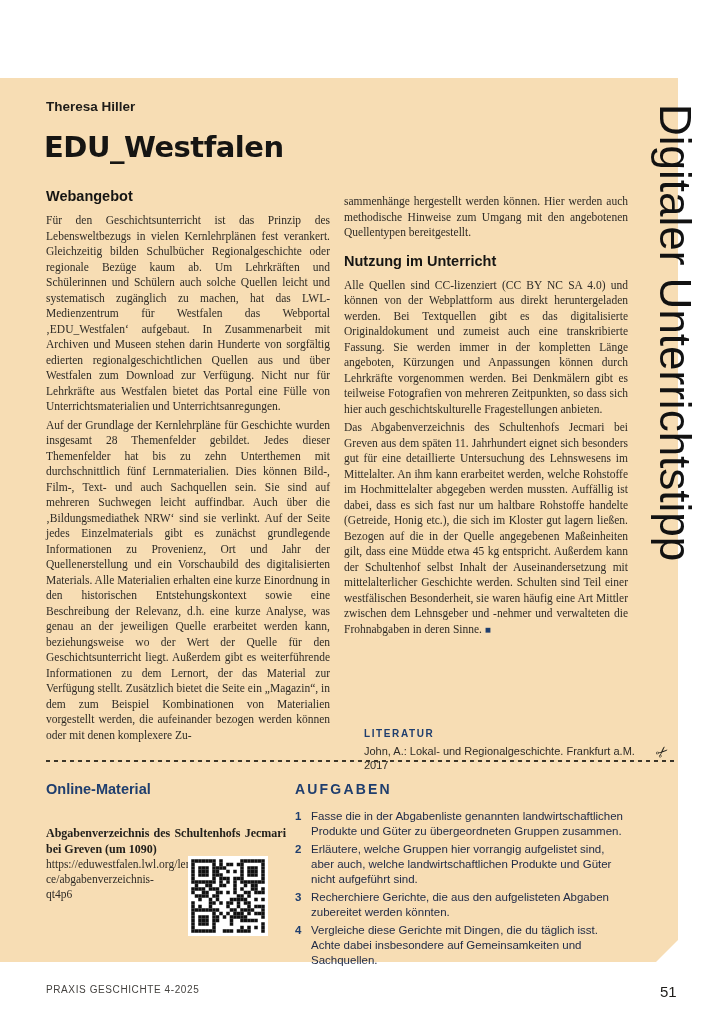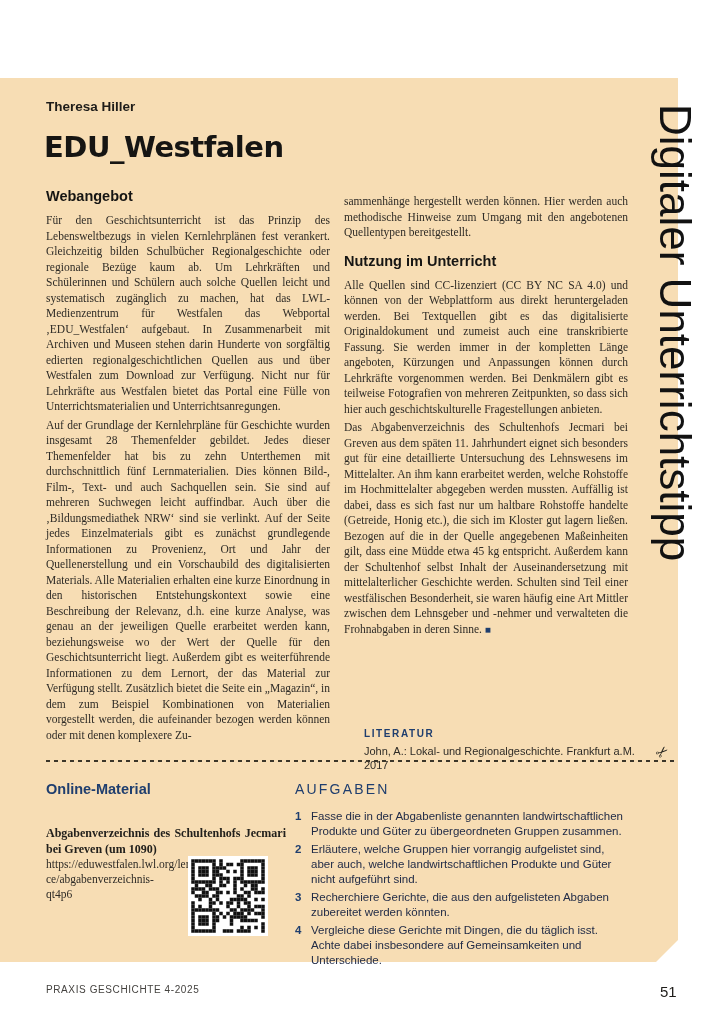--- a/index.html
+++ b/index.html
@@ -64,7 +64,7 @@
   }
   .aufgaben{position:absolute;left:295px;top:781px;width:334px;}
   .aufgaben-heading{
-    font-size:14px;font-weight:normal;color:#1f3e6e;letter-spacing:2.2px;margin-bottom:12px;
+    font-size:14px;font-weight:bold;color:#1f3e6e;letter-spacing:2.2px;margin-bottom:12px;
   }
   .task-row{display:flex;margin-bottom:3px;}
   .task-num{

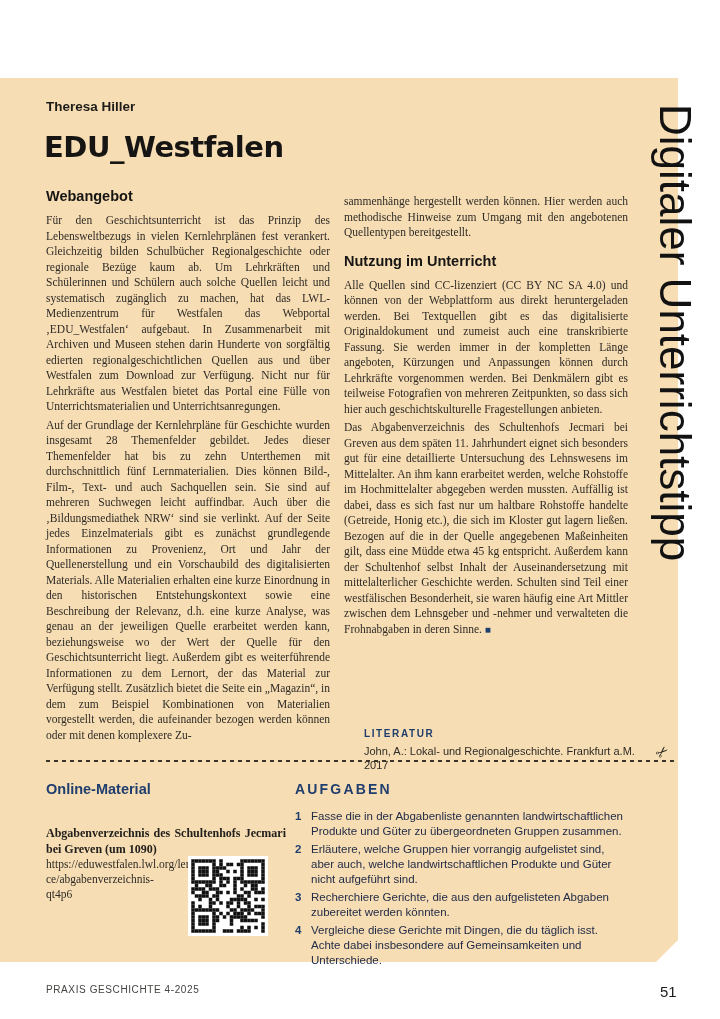--- a/index.html
+++ b/index.html
@@ -376,7 +376,7 @@
   </div>
   <div class="task-row">
     <div class="task-num">4</div>
-    <div class="task-text">Vergleiche diese Gerichte mit Dingen, die du täglich isst. Achte dabei insbesondere auf Gemeinsamkeiten und Unterschiede.</div>
+    <div class="task-text">Vergleiche diese Gerichte mit Dingen, die du täglich isst. Achte dabei insbesondere auf Gemeinsamkeiten und Sachquellen.</div>
   </div>
 </div>
 

